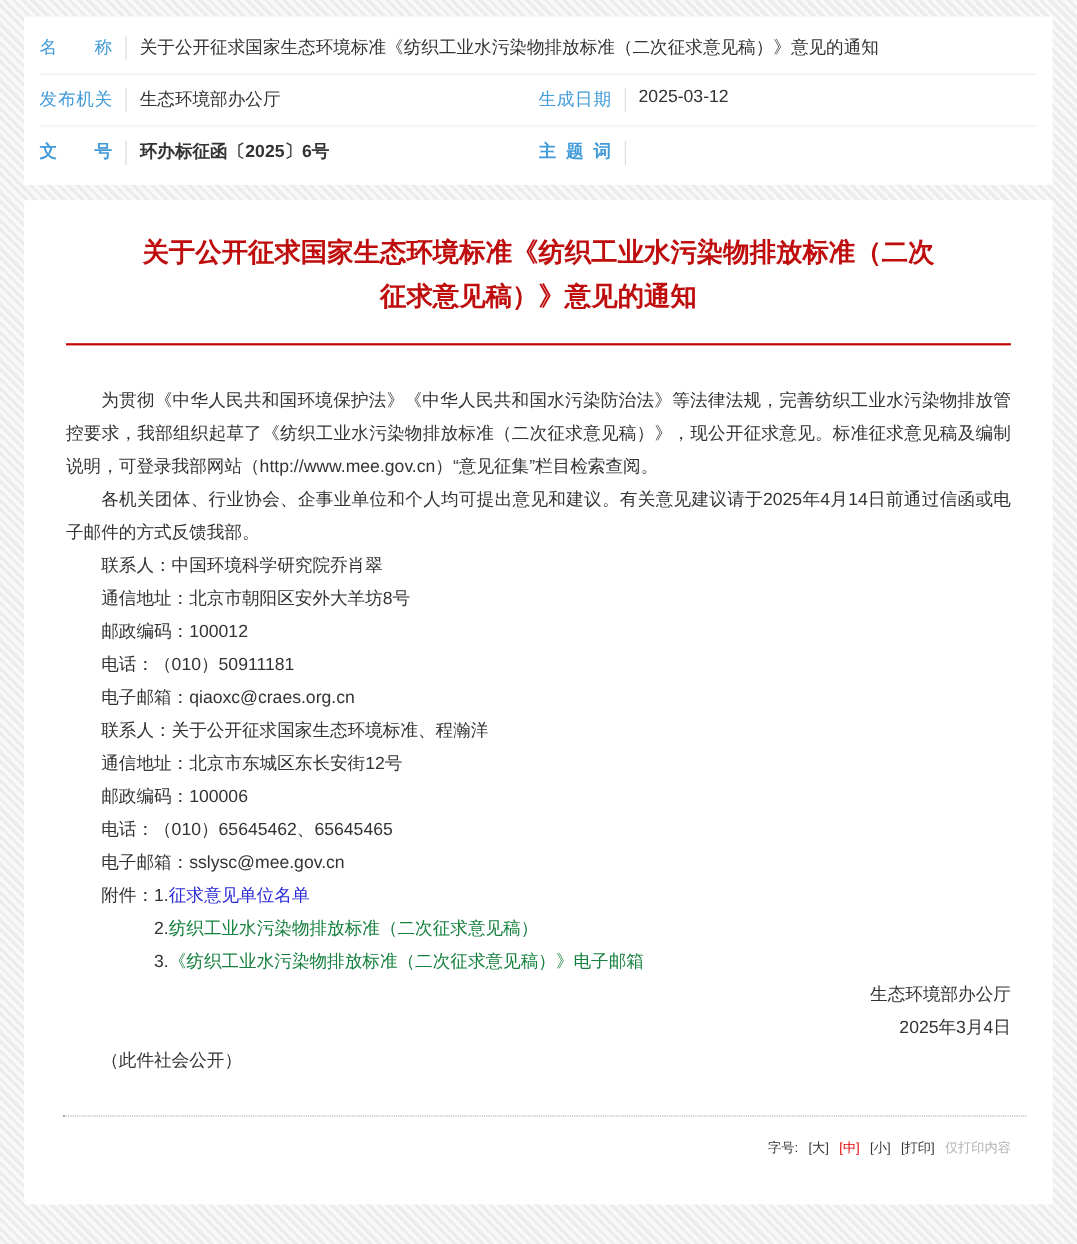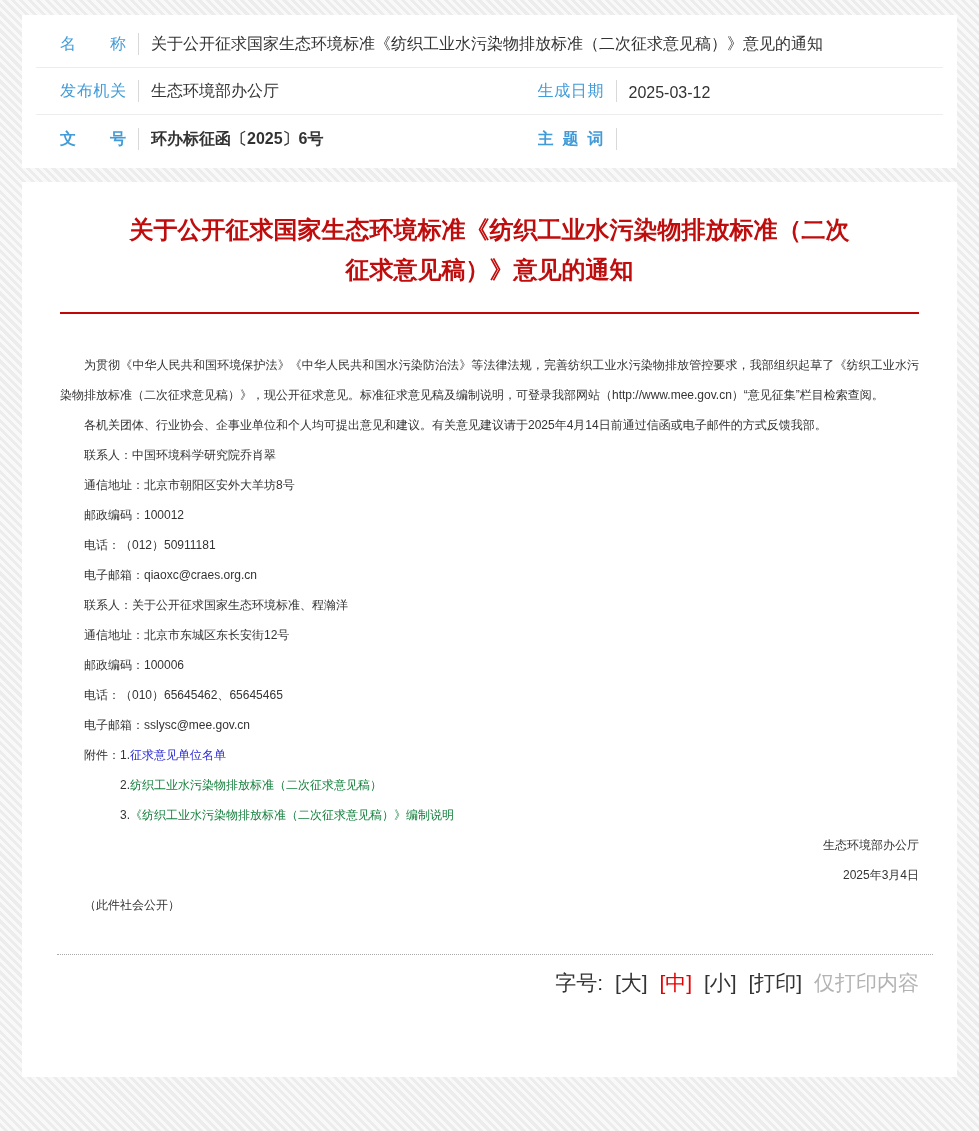--- a/index.html
+++ b/index.html
@@ -18,7 +18,7 @@
   .info-card { margin-top:15px; padding:6px 14px; }
   .info-row { display:flex; align-items:center; height:47px; border-bottom:1px solid #ededed; }
   .info-row:last-child { border-bottom:none;font-weight:bold; }
-  .info-cell { display:flex; align-items:flex-end; flex:0 0 50%; min-width:0;margin-left:24px; }
+  .info-cell { display:flex; align-items:flex-start; flex:0 0 50%; min-width:0; }
   .info-cell.full { flex:1 1 100%; }
   .f-label {
     flex:0 0 66px; width:66px;

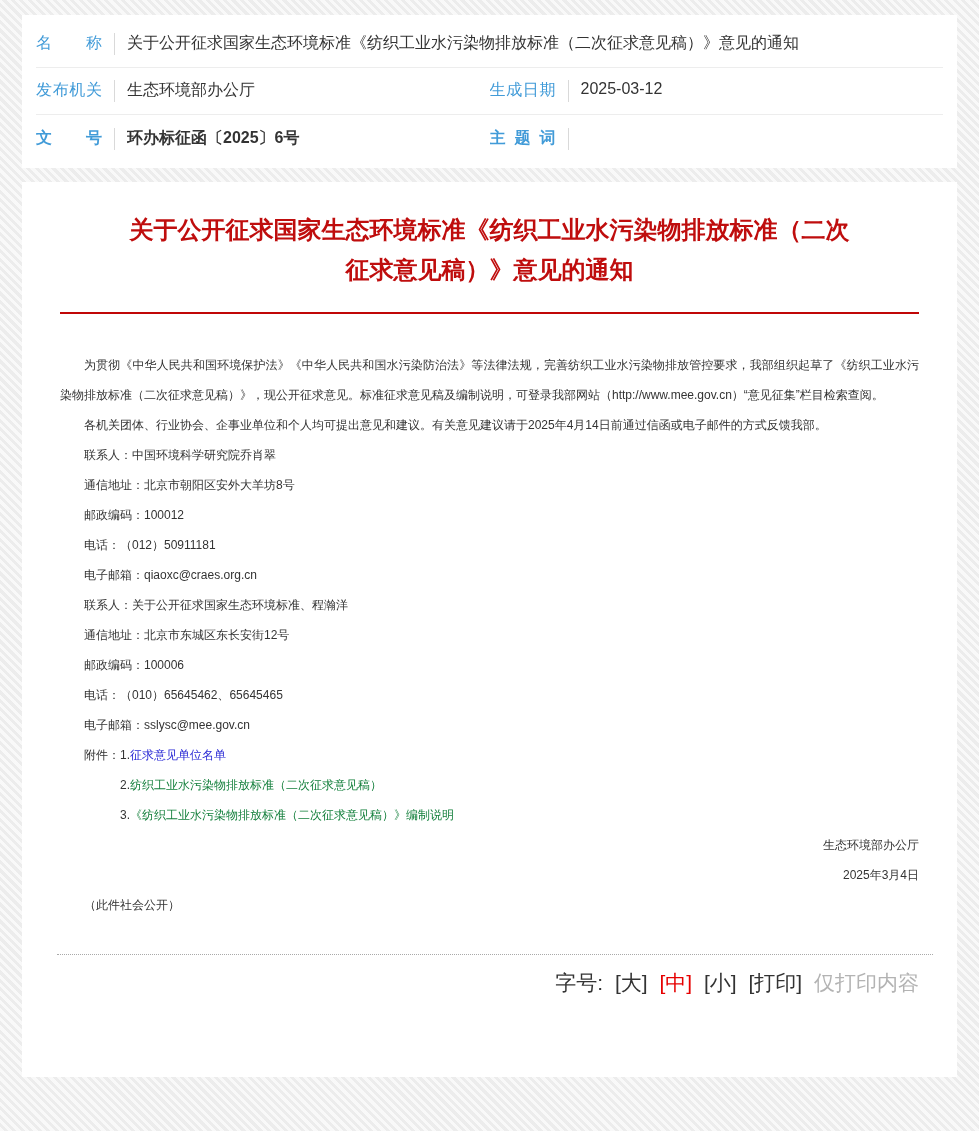--- a/index.html
+++ b/index.html
@@ -36,7 +36,7 @@
     text-align:center; width:732px; margin:0 auto; padding-top:28px;
   }
   .red-rule { height:2px; background:#c00606; border:none; margin:22px 0 0 0; }
-  .doc-body { margin-top:36px; font-size:12px; line-height:30px; color:#333; }
+  .doc-body { margin-top:36px; font-size:16px; line-height:30px; color:#333; }
   .para { margin:0; text-indent:2em; text-align:justify; }
   .contact-line { text-indent:2em; }
   .attach-first { text-indent:2em; }

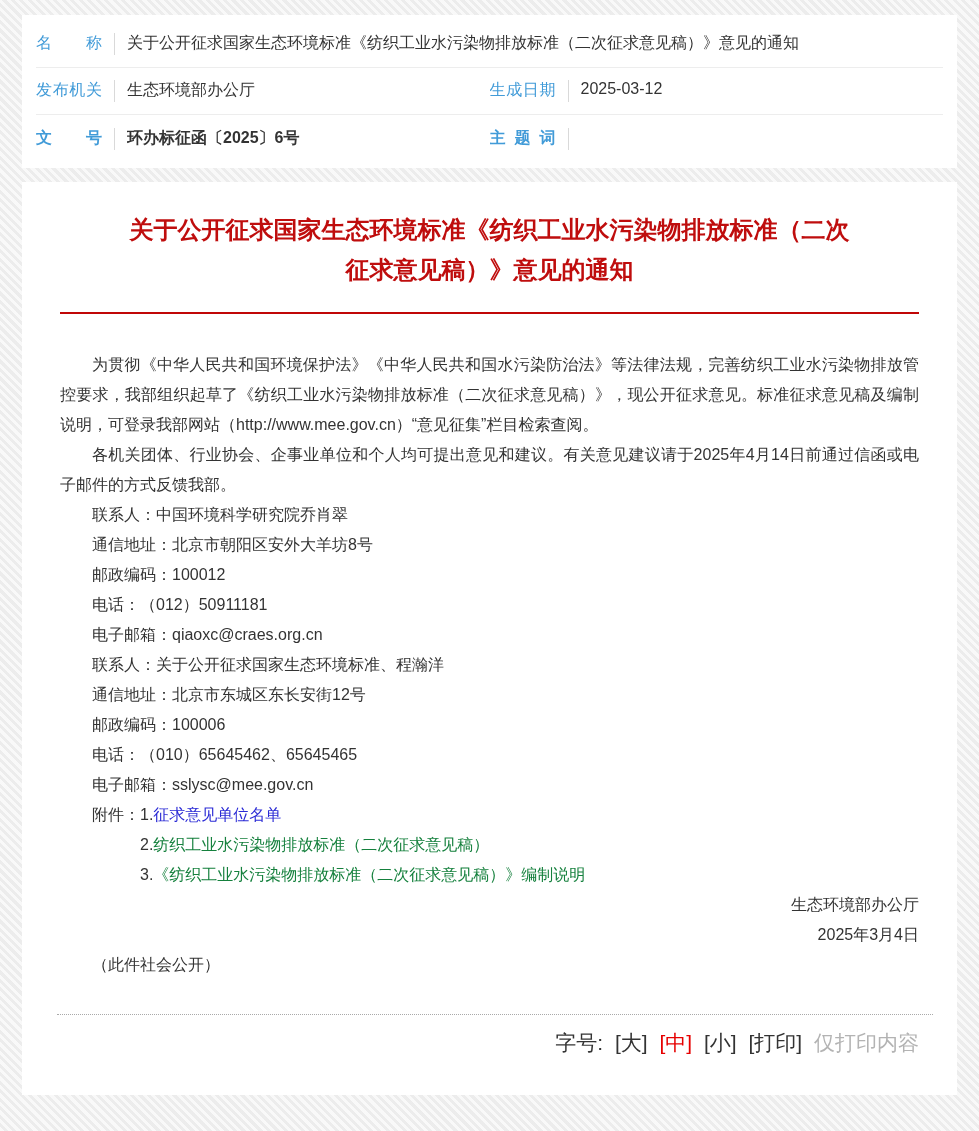--- a/index.html
+++ b/index.html
@@ -104,7 +104,7 @@
     <div class="contact-line">联系人：中国环境科学研究院乔肖翠</div>
     <div class="contact-line">通信地址：北京市朝阳区安外大羊坊8号</div>
     <div class="contact-line">邮政编码：100012</div>
-    <div class="contact-line">电话：（012）50911181</div>
+    <div class="contact-line">电话：（010）50911181</div>
     <div class="contact-line">电子邮箱：qiaoxc@craes.org.cn</div>
     <div class="contact-line">联系人：关于公开征求国家生态环境标准、程瀚洋</div>
     <div class="contact-line">通信地址：北京市东城区东长安街12号</div>

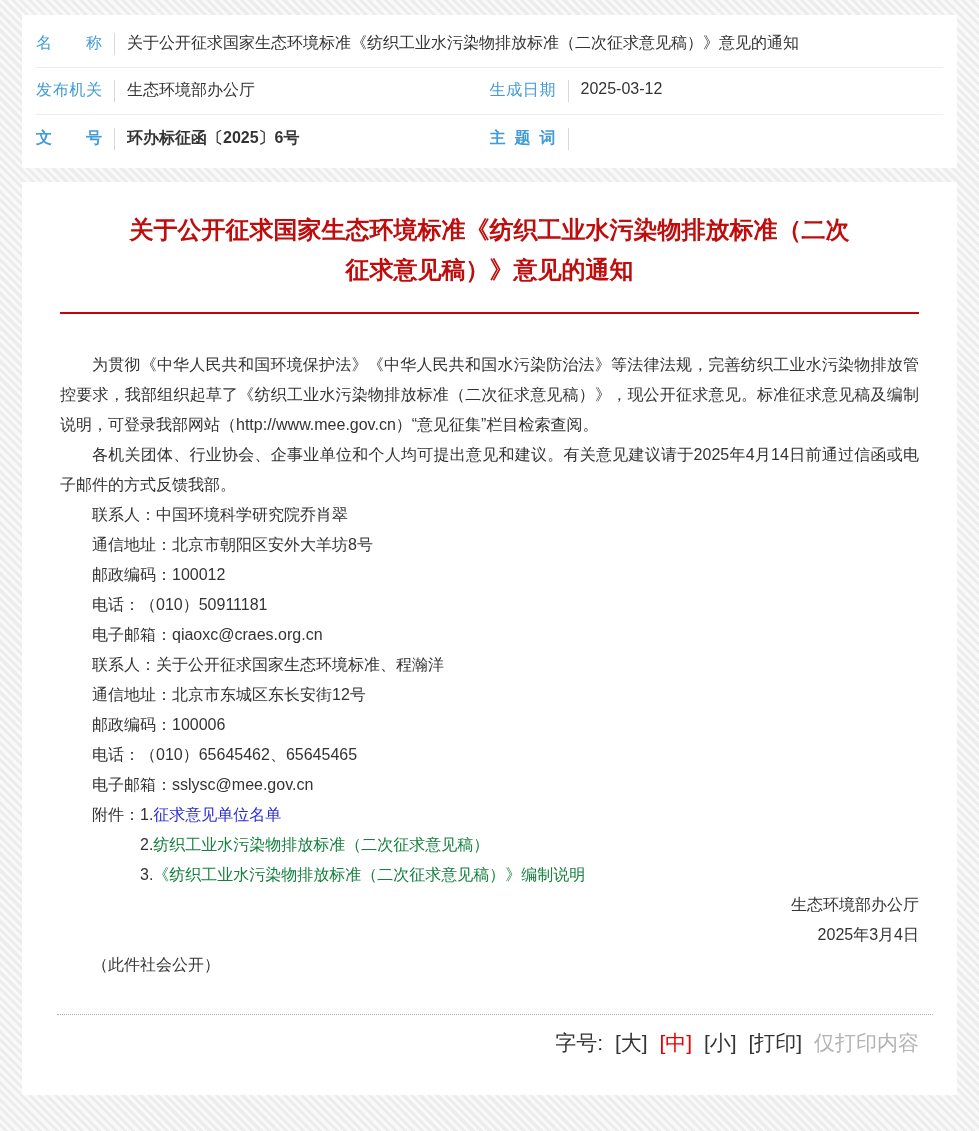--- a/index.html
+++ b/index.html
@@ -114,7 +114,7 @@
 
     <div class="attach-first"><span>附件：</span><span>1.</span><a class="doc-link link-blue">征求意见单位名单</a></div>
     <div class="attach-cont"><span>2.</span><a class="doc-link link-purple">纺织工业水污染物排放标准（二次征求意见稿）</a></div>
-    <div class="attach-cont"><span>3.</span><a class="doc-link link-purple">《纺织工业水污染物排放标准（二次征求意见稿）》编制说明</a></div>
+    <div class="attach-cont"><span>3.</span><a class="doc-link link-purple">《纺织工业水污染物排放标准（二次征求意见稿）》电子邮箱</a></div>
 
     <div class="sign-line">生态环境部办公厅</div>
     <div class="sign-line">2025年3月4日</div>

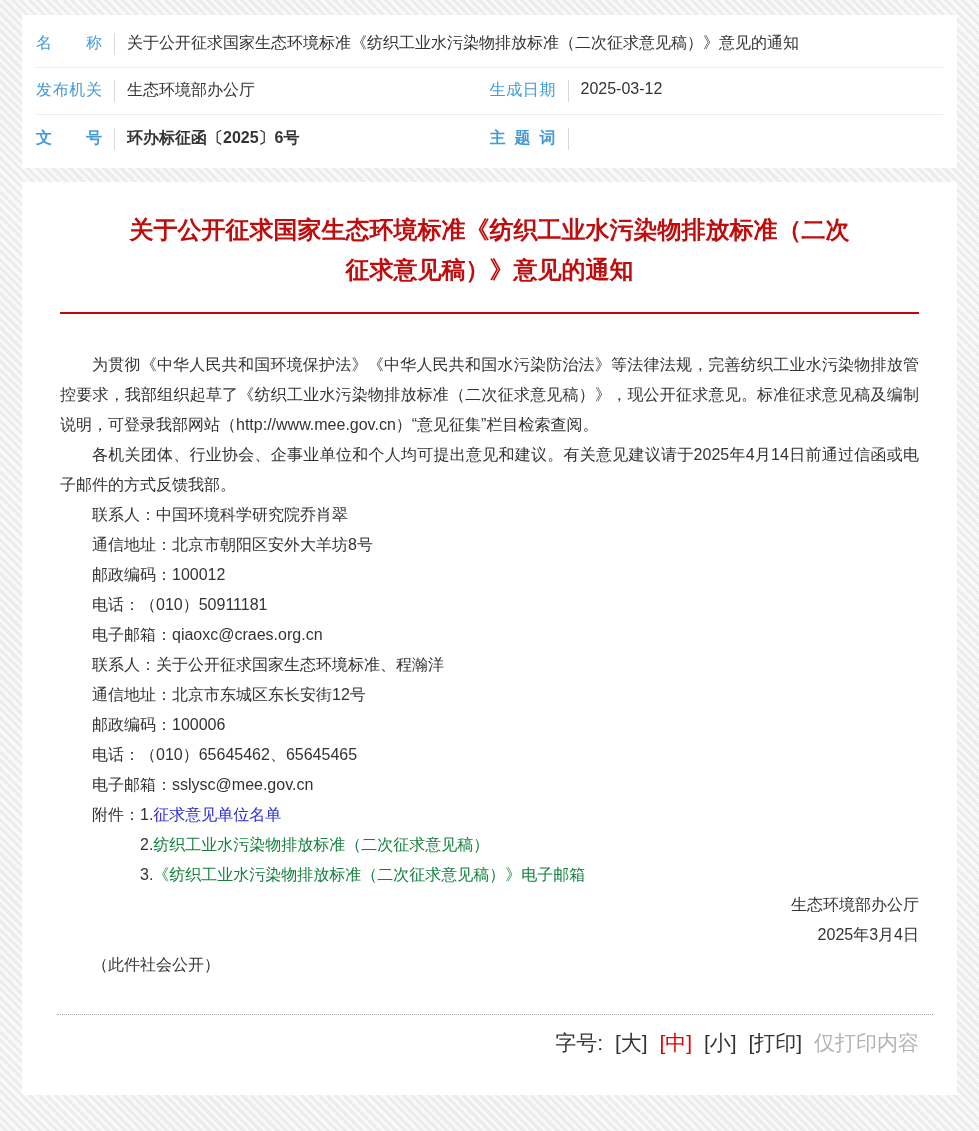--- a/index.html
+++ b/index.html
@@ -49,7 +49,7 @@
 
   
   .dotted-sep { border:none; border-top:1px dotted #a9a9a9; margin:34px -14px 0 -3px; }
-  .footer-bar { margin-top:16px; text-align:right; font-size:21px; color:#333; line-height:24px; }
+  .footer-bar { margin-top:16px; text-align:right; font-size:12px; color:#333; line-height:24px; }
   .footer-bar span { margin-left:6px; }
   .fs-label { color:#333; }
   .fs-btn { color:#333; cursor:pointer; }

